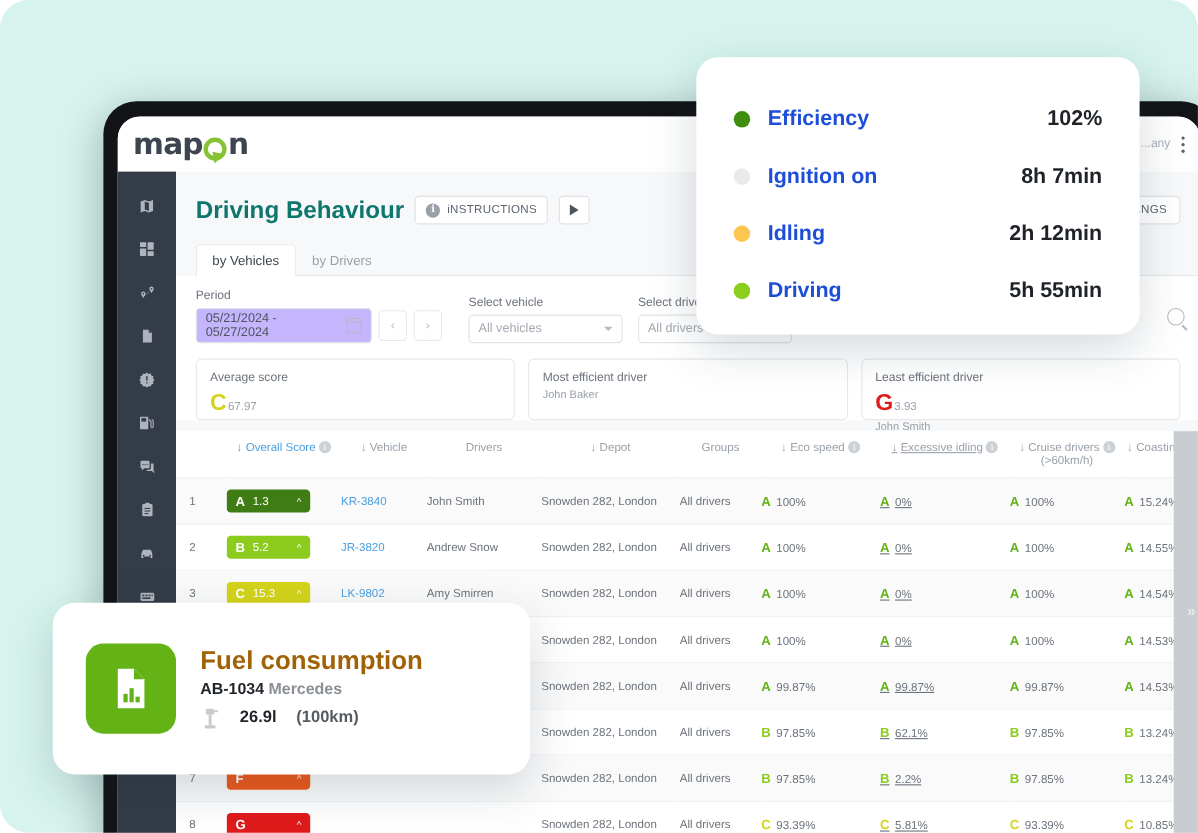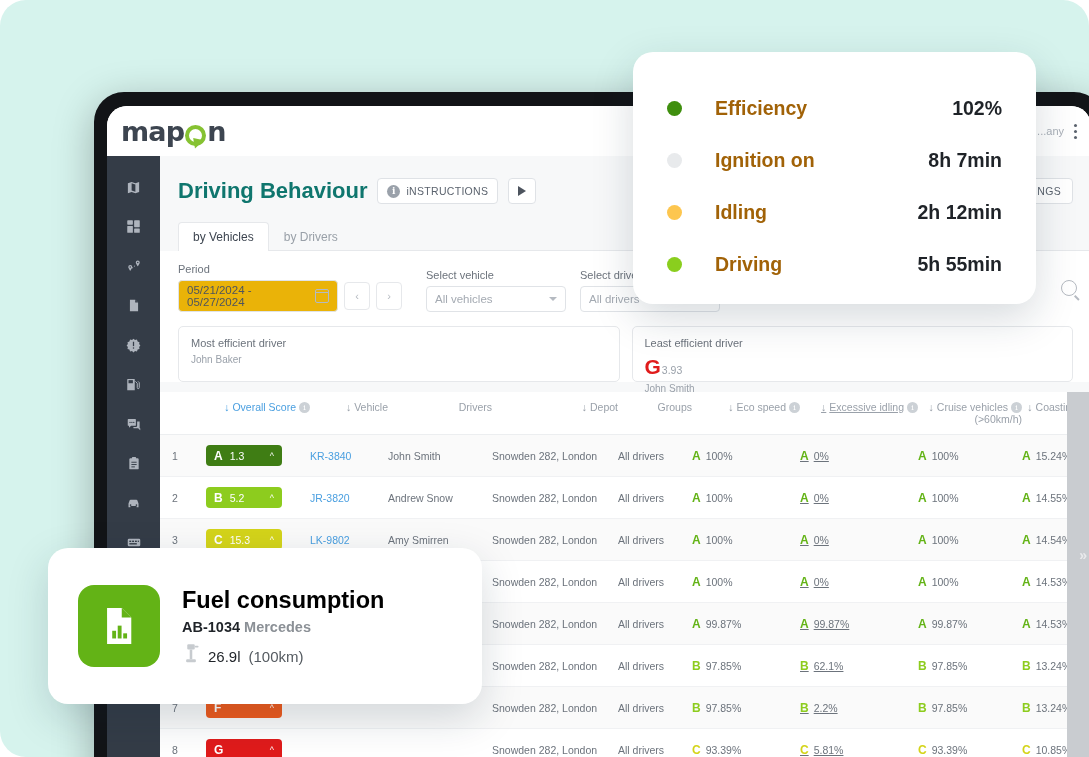--- a/index.html
+++ b/index.html
@@ -200,7 +200,7 @@
   }
   .leg-row{display:flex;align-items:center;height:52px;}
   .leg-dot{width:15px;height:15px;border-radius:50%;margin-right:16px;flex:none;}
-  .leg-label{font-size:19.5px;font-weight:700;color:#a16207;margin-left:17px;}
+  .leg-label{font-size:19.5px;font-weight:700;color:#1d4ed8;}
   .leg-val{margin-left:auto;font-size:19.5px;font-weight:700;color:#1f2328;}
 
   .float-fuel{

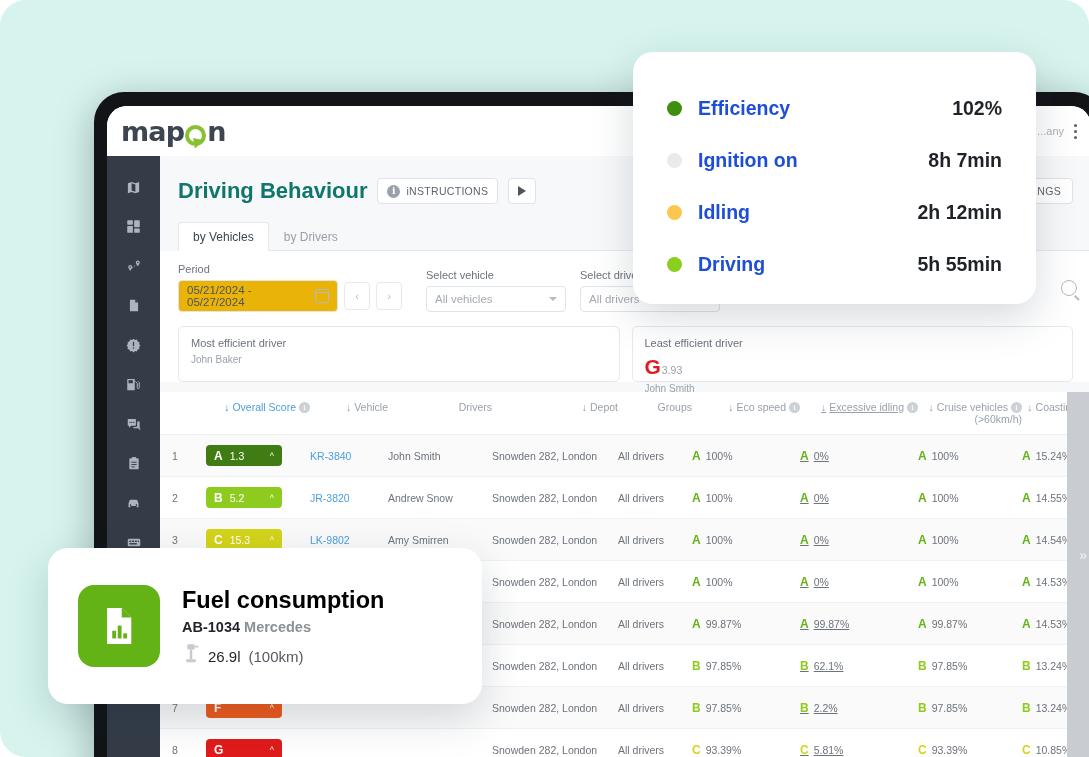--- a/index.html
+++ b/index.html
@@ -111,7 +111,7 @@
   .f-label{font-size:11px;color:#6c737c;margin-bottom:5px;}
   .f-row{display:flex;align-items:center;gap:6px;}
   .f-input{
-    height:32px;border:1px solid #e0e3e7;border-radius:4px;background:#eab308;
+    height:32px;border:1px solid #e0e3e7;border-radius:4px;background:#c4b5fd;
     display:flex;align-items:center;padding:13px 8px;font-size:11.5px;color:#4d545e;gap:8px;
     box-sizing:border-box;
   }

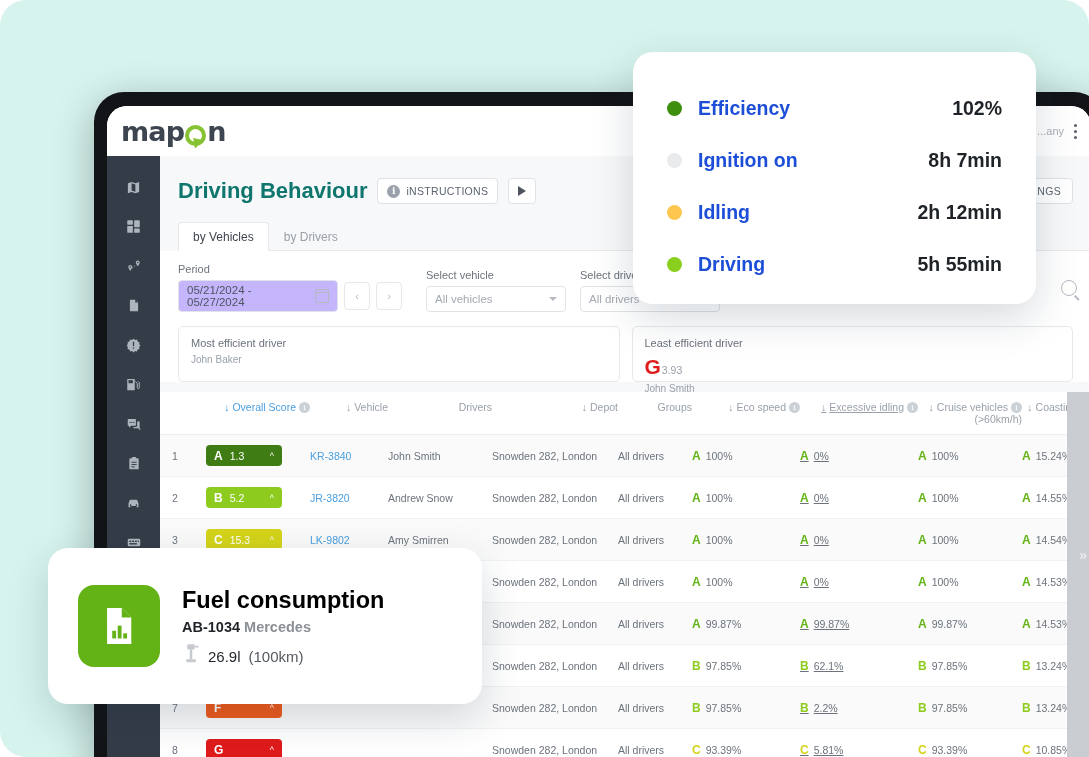--- a/index.html
+++ b/index.html
@@ -387,6 +387,10 @@
         </div>
 
         <div class="stats">
+          <div class="stat">
+            <div class="stat-title">Average score</div>
+            <div><span class="stat-grade" style="color:#d4d41a">C</span><span class="stat-val">67.97</span></div>
+          </div>
           <div class="stat">
             <div class="stat-title">Most efficient driver</div>
             <div class="stat-sub">John Baker</div>

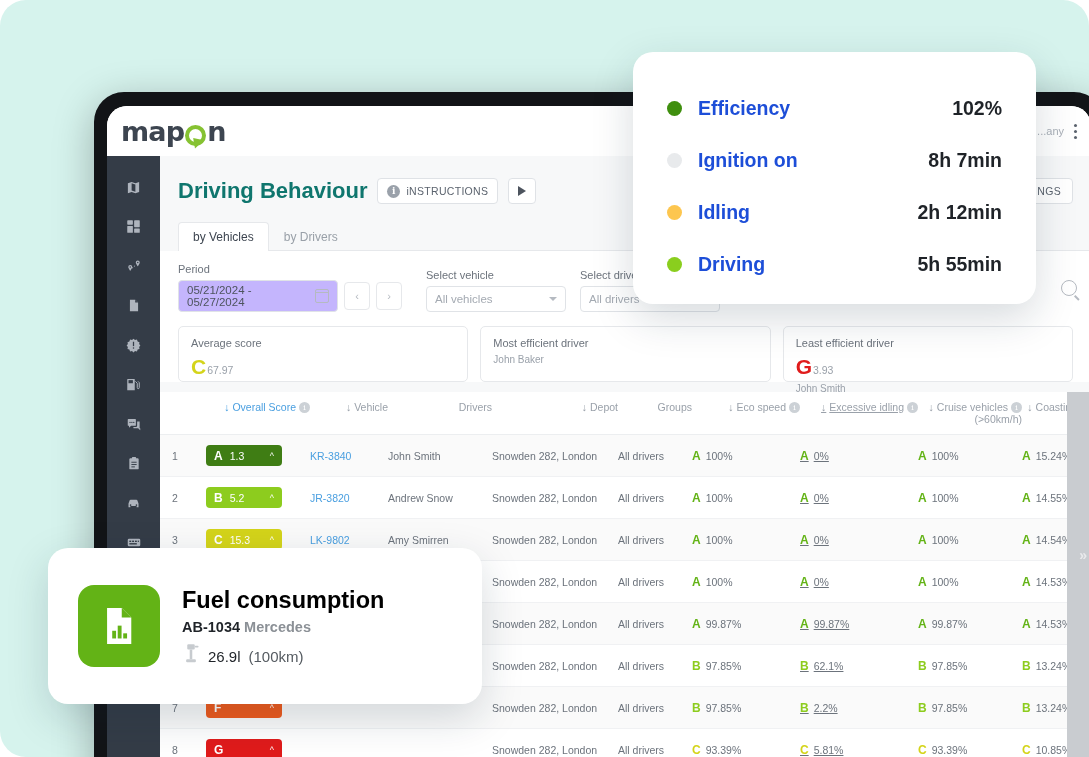--- a/index.html
+++ b/index.html
@@ -143,7 +143,7 @@
   .tablewrap{margin-top:10px;background:#fff;position:relative;}
   table{border-collapse:collapse;width:100%;table-layout:fixed;}
   th{
-    font-size:10.5px;color:#9aa1aa;font-weight:400;text-align:right;
+    font-size:10.5px;color:#9aa1aa;font-weight:400;text-align:center;
     padding:9px 0 9px 0;vertical-align:top;border-bottom:1px solid #eceef0;
   }
   td{

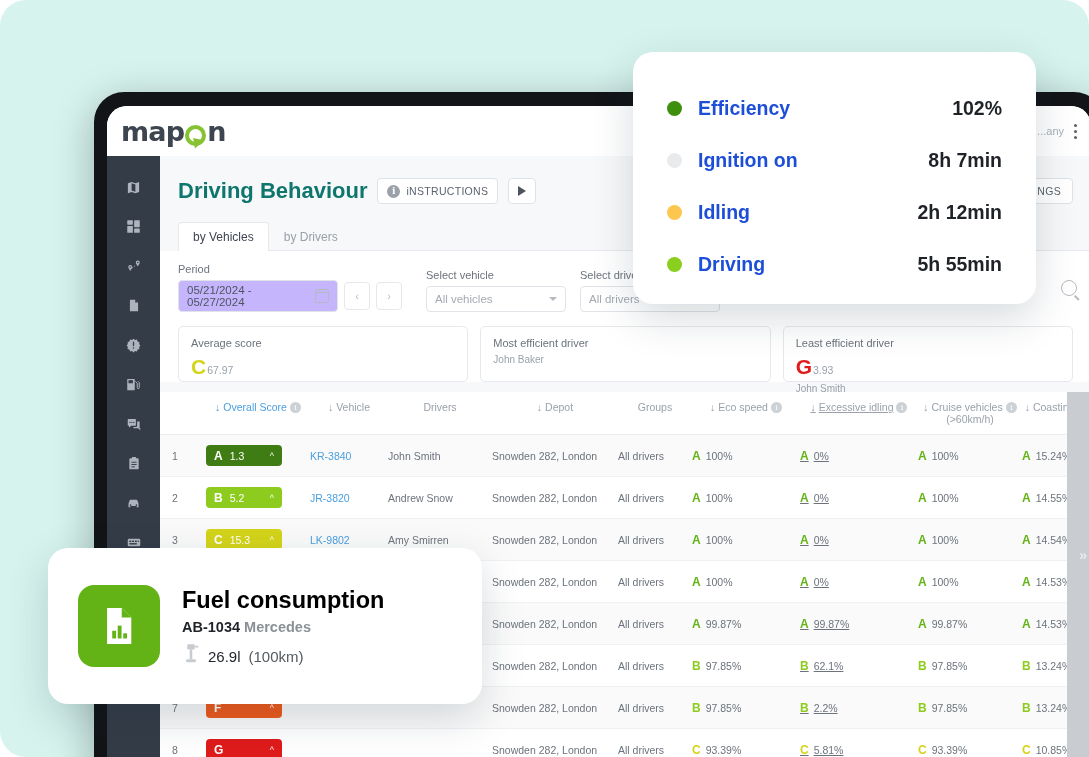--- a/index.html
+++ b/index.html
@@ -415,7 +415,7 @@
                 <th class="col-grp"><span>Groups</span></th>
                 <th class="col-eco"><span class="sort">↓</span><span>Eco speed</span><span class="ico-i">i</span></th>
                 <th class="col-idl"><span class="sort">↓</span><span>Excessive idling</span><span class="ico-i">i</span></th>
-                <th class="col-cru"><span class="sort">↓</span><span>Cruise vehicles</span><span class="ico-i">i</span><br><span>(&gt;60km/h)</span></th>
+                <th class="col-cru"><span class="sort">↓</span><span>Cruise drivers</span><span class="ico-i">i</span><br><span>(&gt;60km/h)</span></th>
                 <th class="col-coa"><span class="sort">↓</span><span>Coasting</span><span class="ico-i">i</span></th>
               </tr>
             </thead>

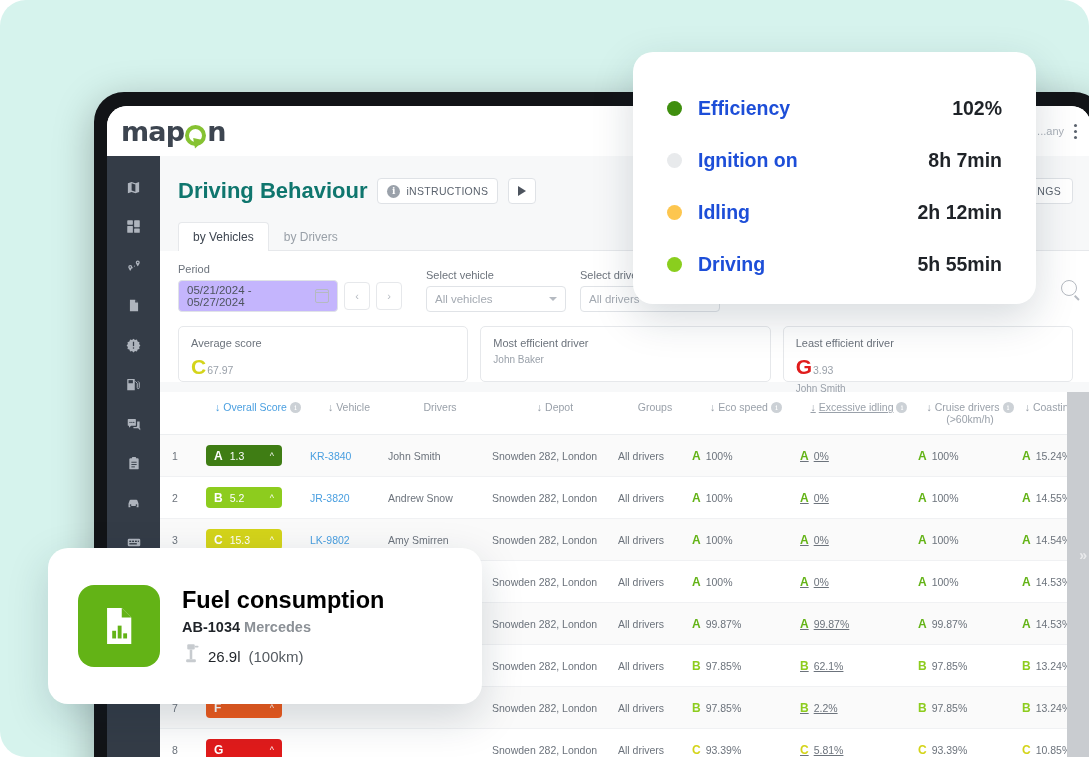--- a/index.html
+++ b/index.html
@@ -212,7 +212,7 @@
     width:82px;height:82px;border-radius:16px;background:#63b316;
     display:flex;align-items:center;justify-content:center;flex:none;
   }
-  .fuel-title{font-size:23.5px;font-weight:700;color:#000000;line-height:1.15;}
+  .fuel-title{font-size:23.5px;font-weight:700;color:#a16207;line-height:1.15;}
   .fuel-sub{font-size:14.5px;margin-top:5px;}
   .fuel-plate{font-weight:700;color:#1f2328;}
   .fuel-make{color:#8b9096;font-weight:700;}

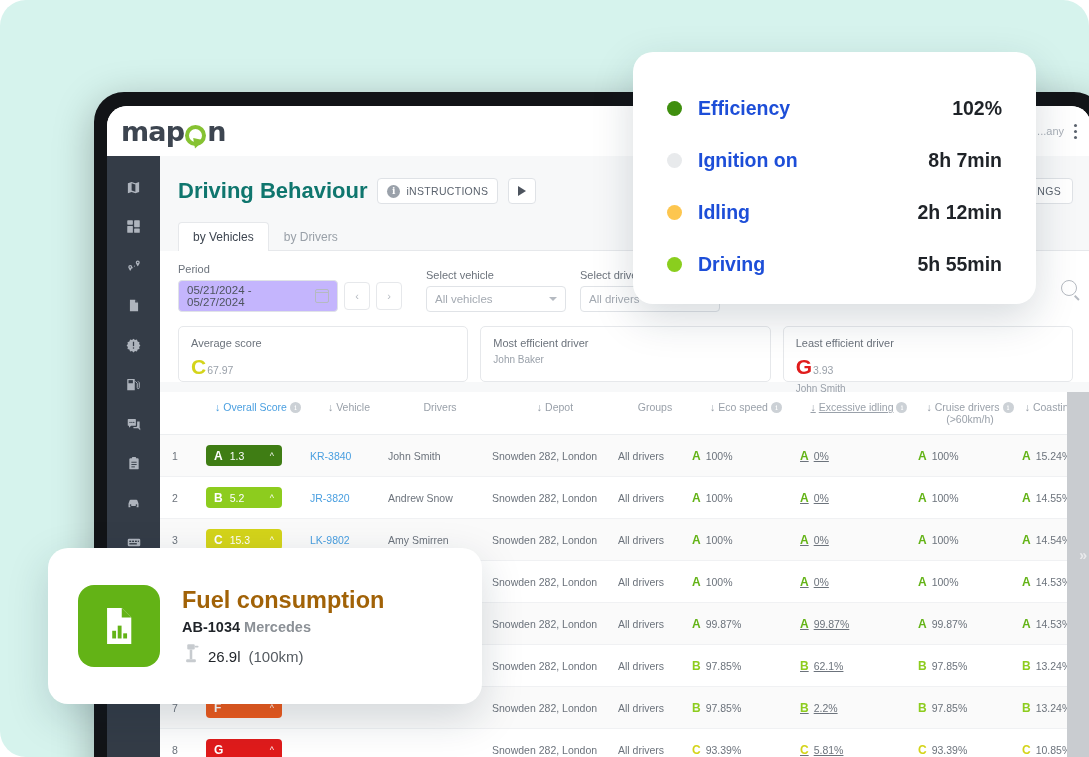--- a/index.html
+++ b/index.html
@@ -216,7 +216,7 @@
   .fuel-sub{font-size:14.5px;margin-top:5px;}
   .fuel-plate{font-weight:700;color:#1f2328;}
   .fuel-make{color:#8b9096;font-weight:700;}
-  .fuel-amt{display:flex;align-items:flex-end;gap:8px;margin-top:8px;font-size:15px;font-weight:400;color:#1f2328;}
+  .fuel-amt{display:flex;align-items:flex-start;gap:18px;margin-top:8px;font-size:15px;font-weight:700;color:#1f2328;}
   .fuel-amt .unit{color:#555b61;}
 </style>
 </head>

